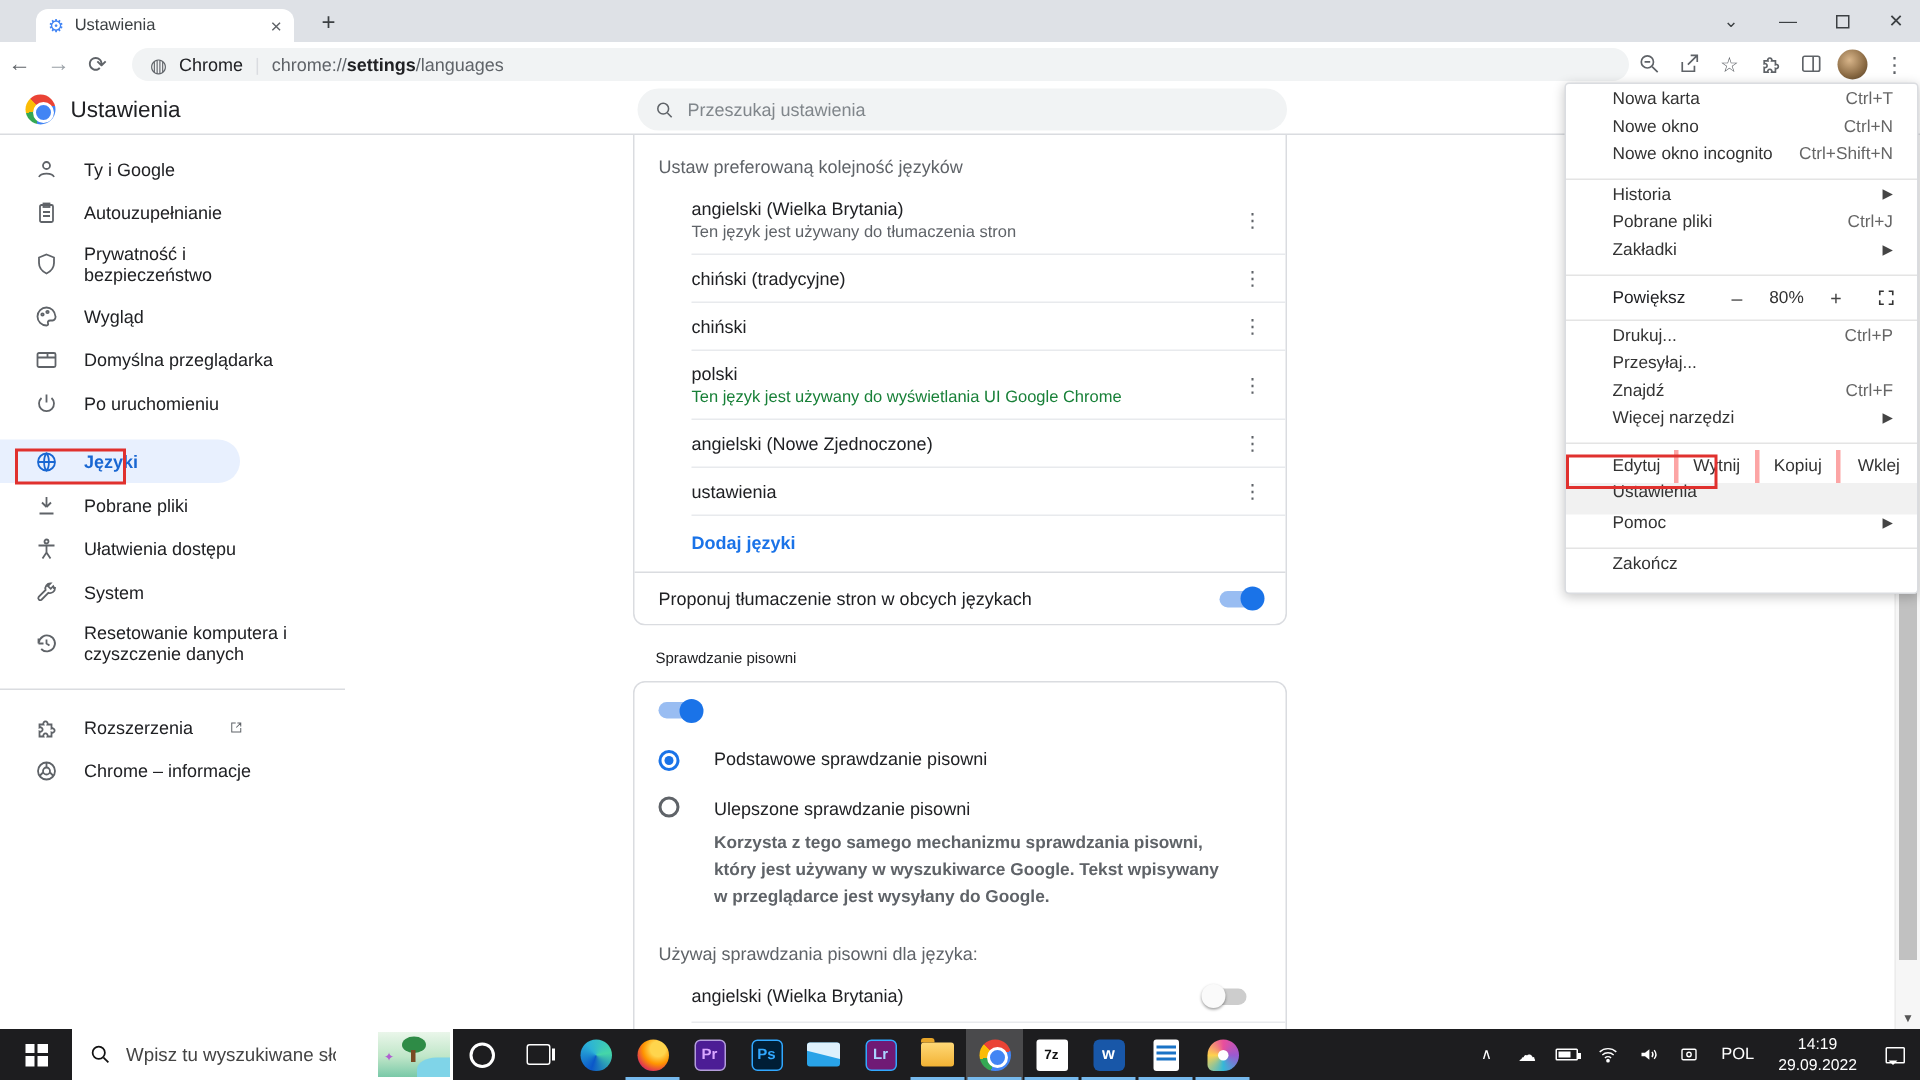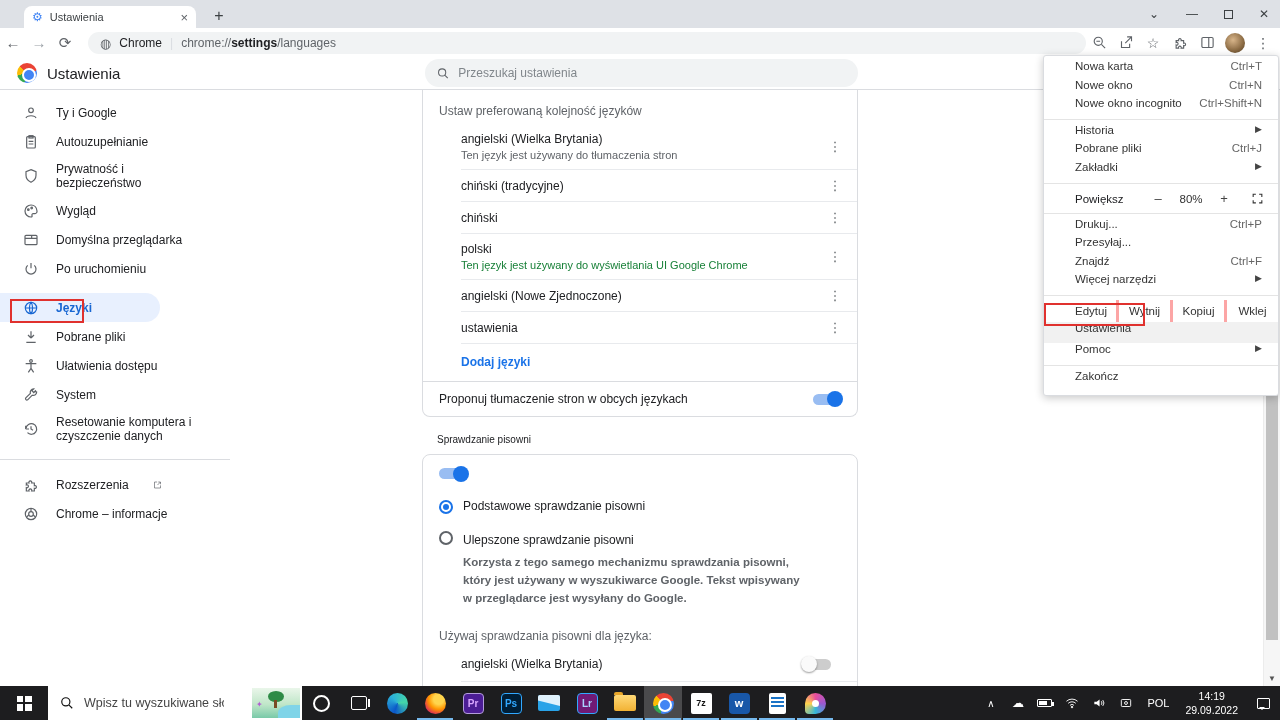--- a/index.html
+++ b/index.html
@@ -74,7 +74,7 @@
   .toggle.off { background:#cdcdcd; }
   .toggle.off::after { content:""; position:absolute; left:-2px; top:-2.5px; width:16px; height:16px; border-radius:50%; background:#fafafa; box-shadow:0 1px 2px rgba(0,0,0,.4); }
   .section-title { font-size:10px; color:#202124; padding:17px 0 9px 15px; }
-  .radio-row { display:flex; gap:10px; padding:8px 16px; }
+  .radio-row { display:flex; gap:23px; padding:8px 16px; }
   .radio { width:14px; height:14px; border-radius:50%; border:2px solid #5f6368; flex:0 0 14px; position:relative; margin-top:1px; cursor:pointer; }
   .radio.sel { border-color:#1a73e8; }
   .radio.sel::after { content:""; position:absolute; left:2px; top:2px; width:6px; height:6px; border-radius:50%; background:#1a73e8; }

